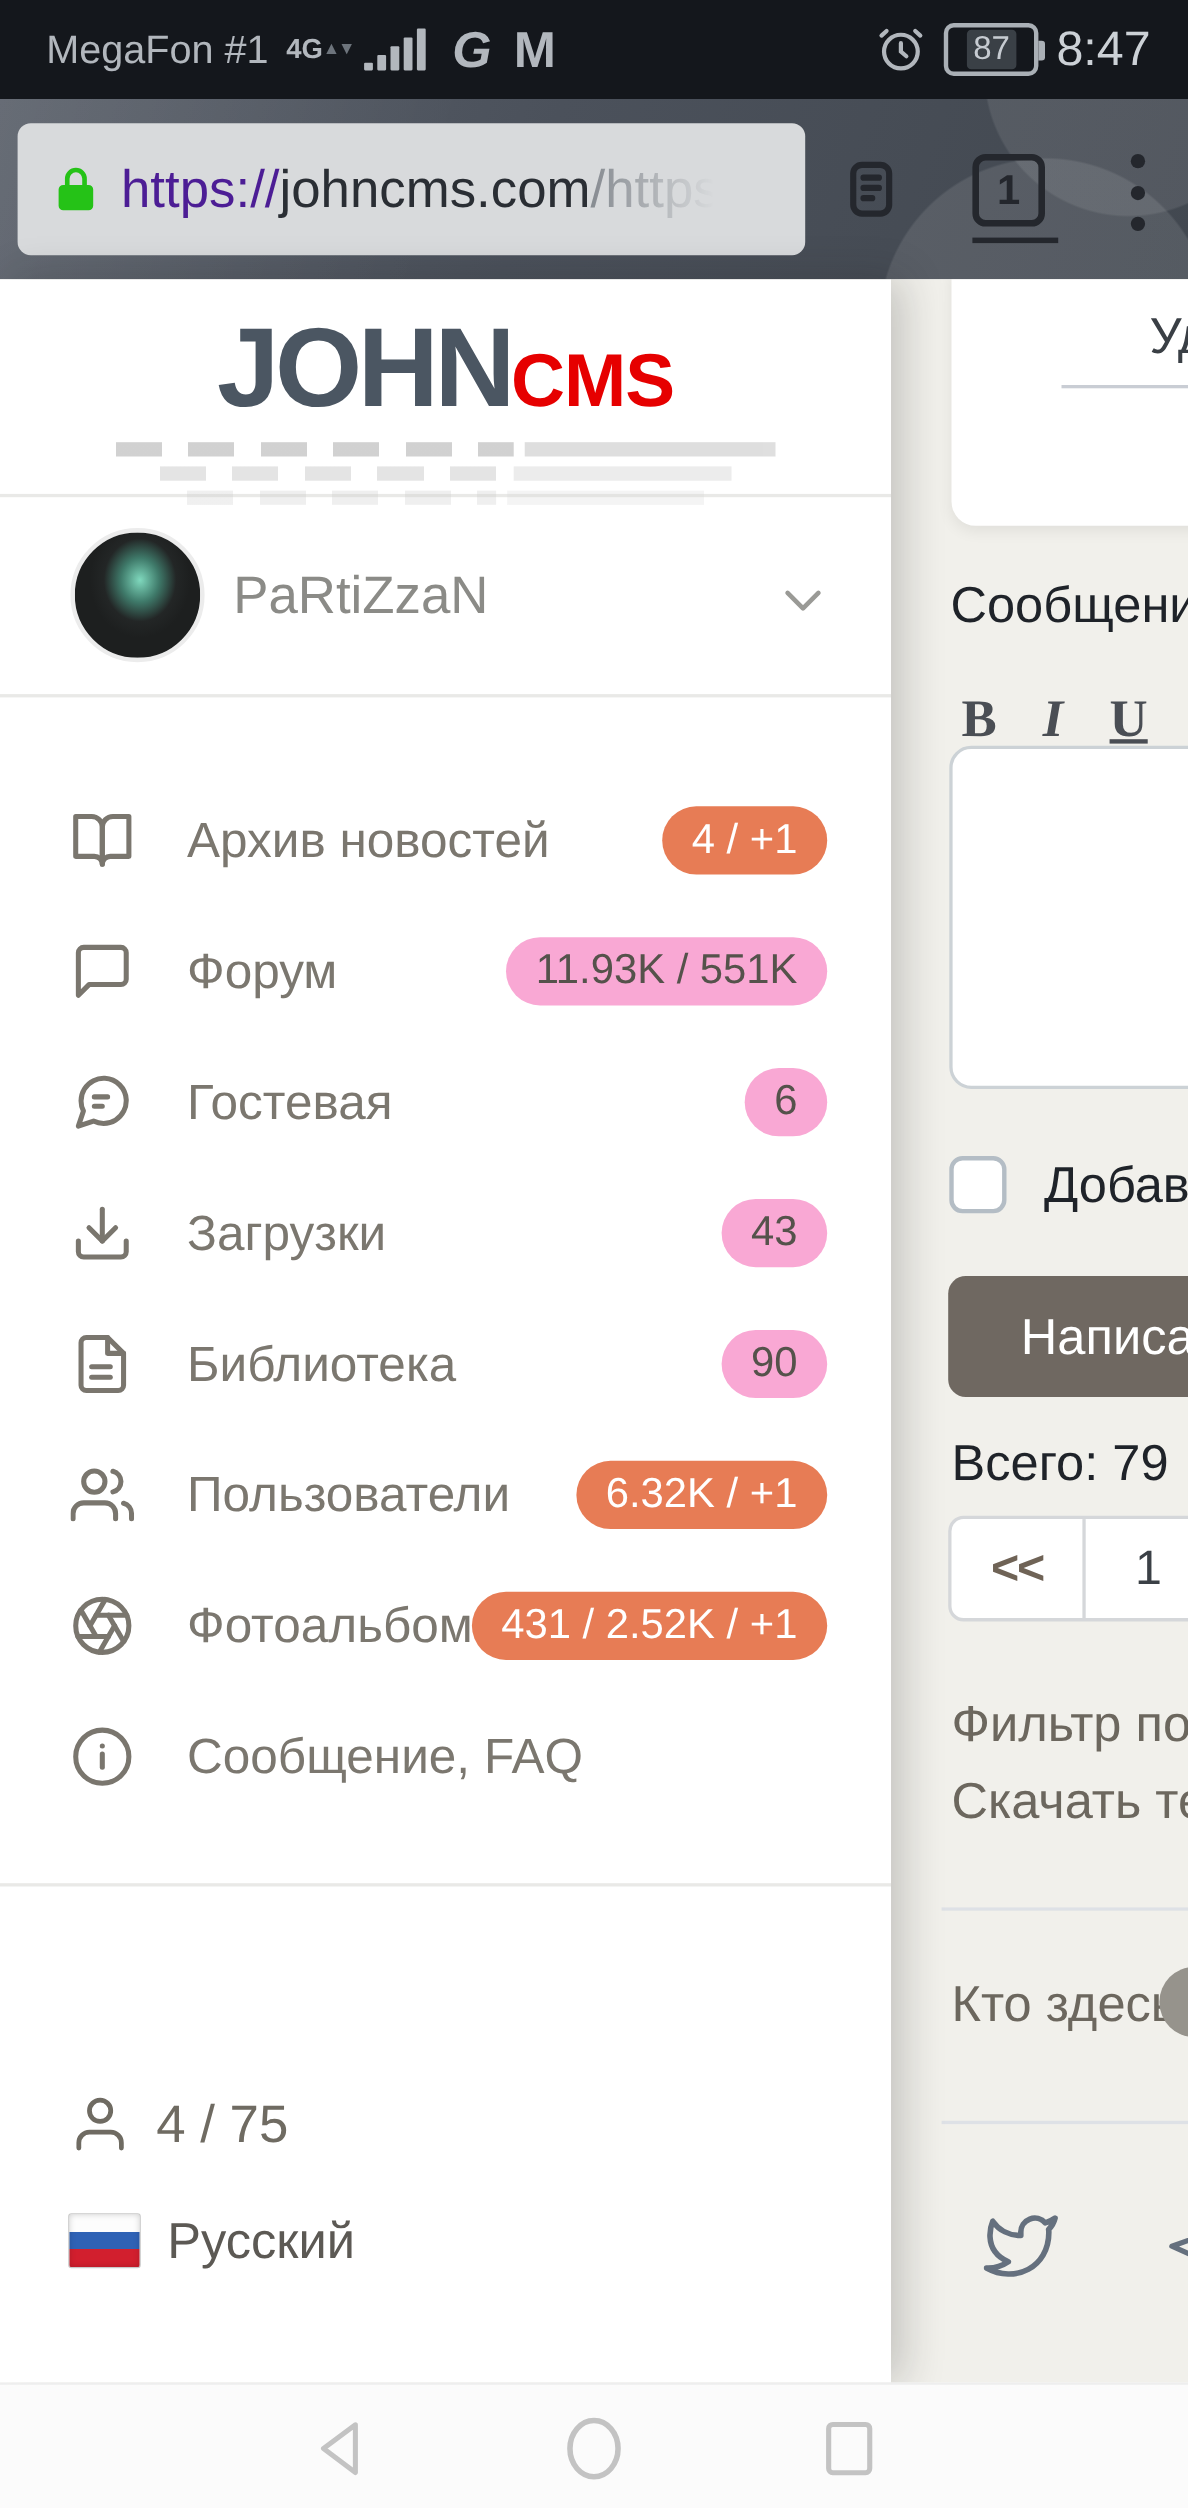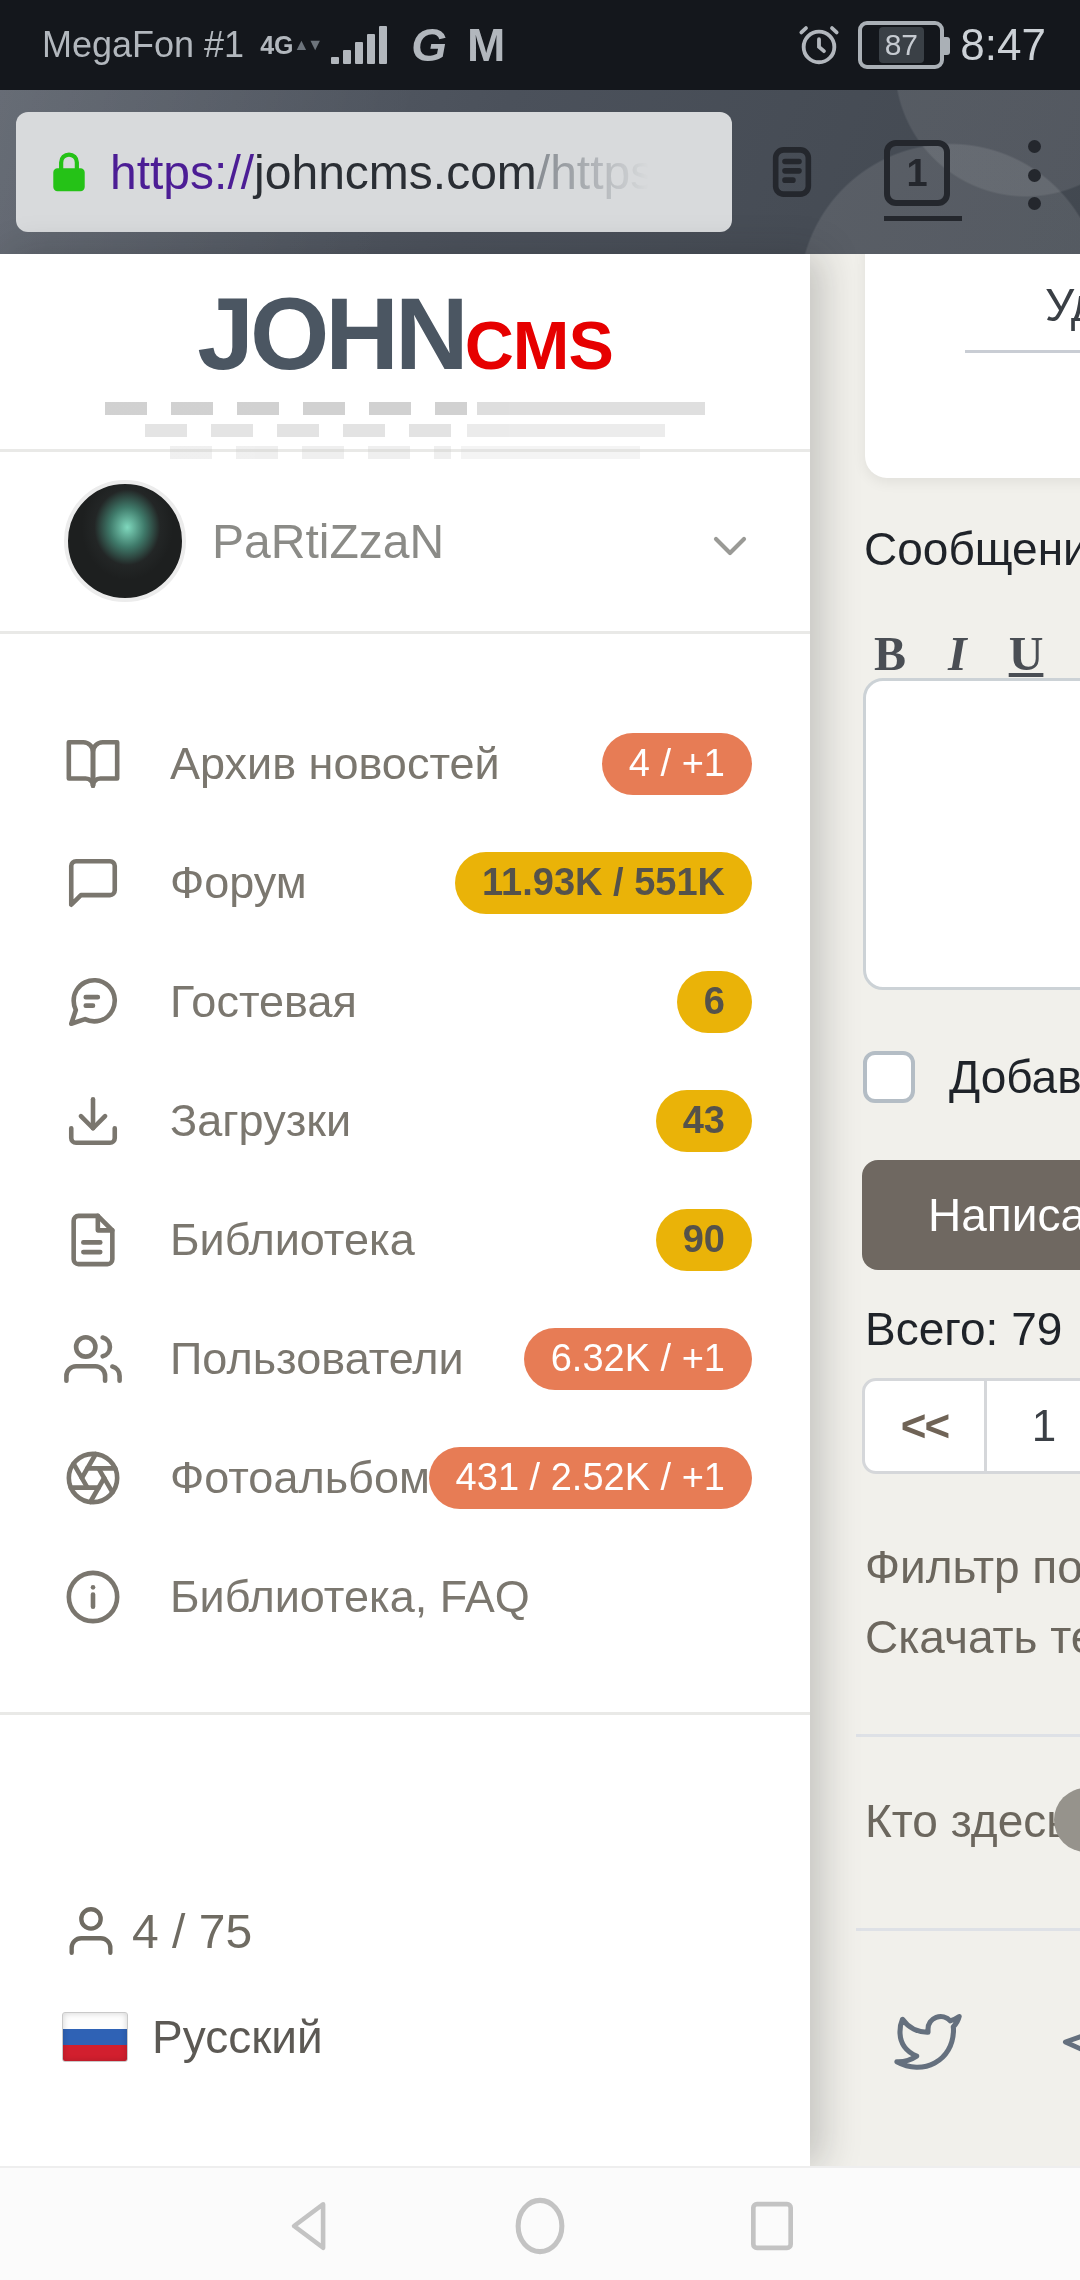--- a/index.html
+++ b/index.html
@@ -121,7 +121,7 @@
   .mi-badge { margin-left:auto; margin-right:58px; flex:none; height:62px; border-radius:31px;
     display:flex; align-items:center; padding:0 27px; font-size:38px; }
   .mi-badge.orange { background:#e77c55; color:#fff; }
-  .mi-badge.gray { background:#eab308; color:#55524b;font-weight:bold; }
+  .mi-badge.gray { background:#f9a8d4; color:#55524b; }
 
   .drawer-div { position:absolute; left:0; top:1458px; width:100%; height:3px; background:#e9e9e7; }
   .online-row { position:absolute; left:62px; top:1648px; display:flex; align-items:center; gap:12px; }

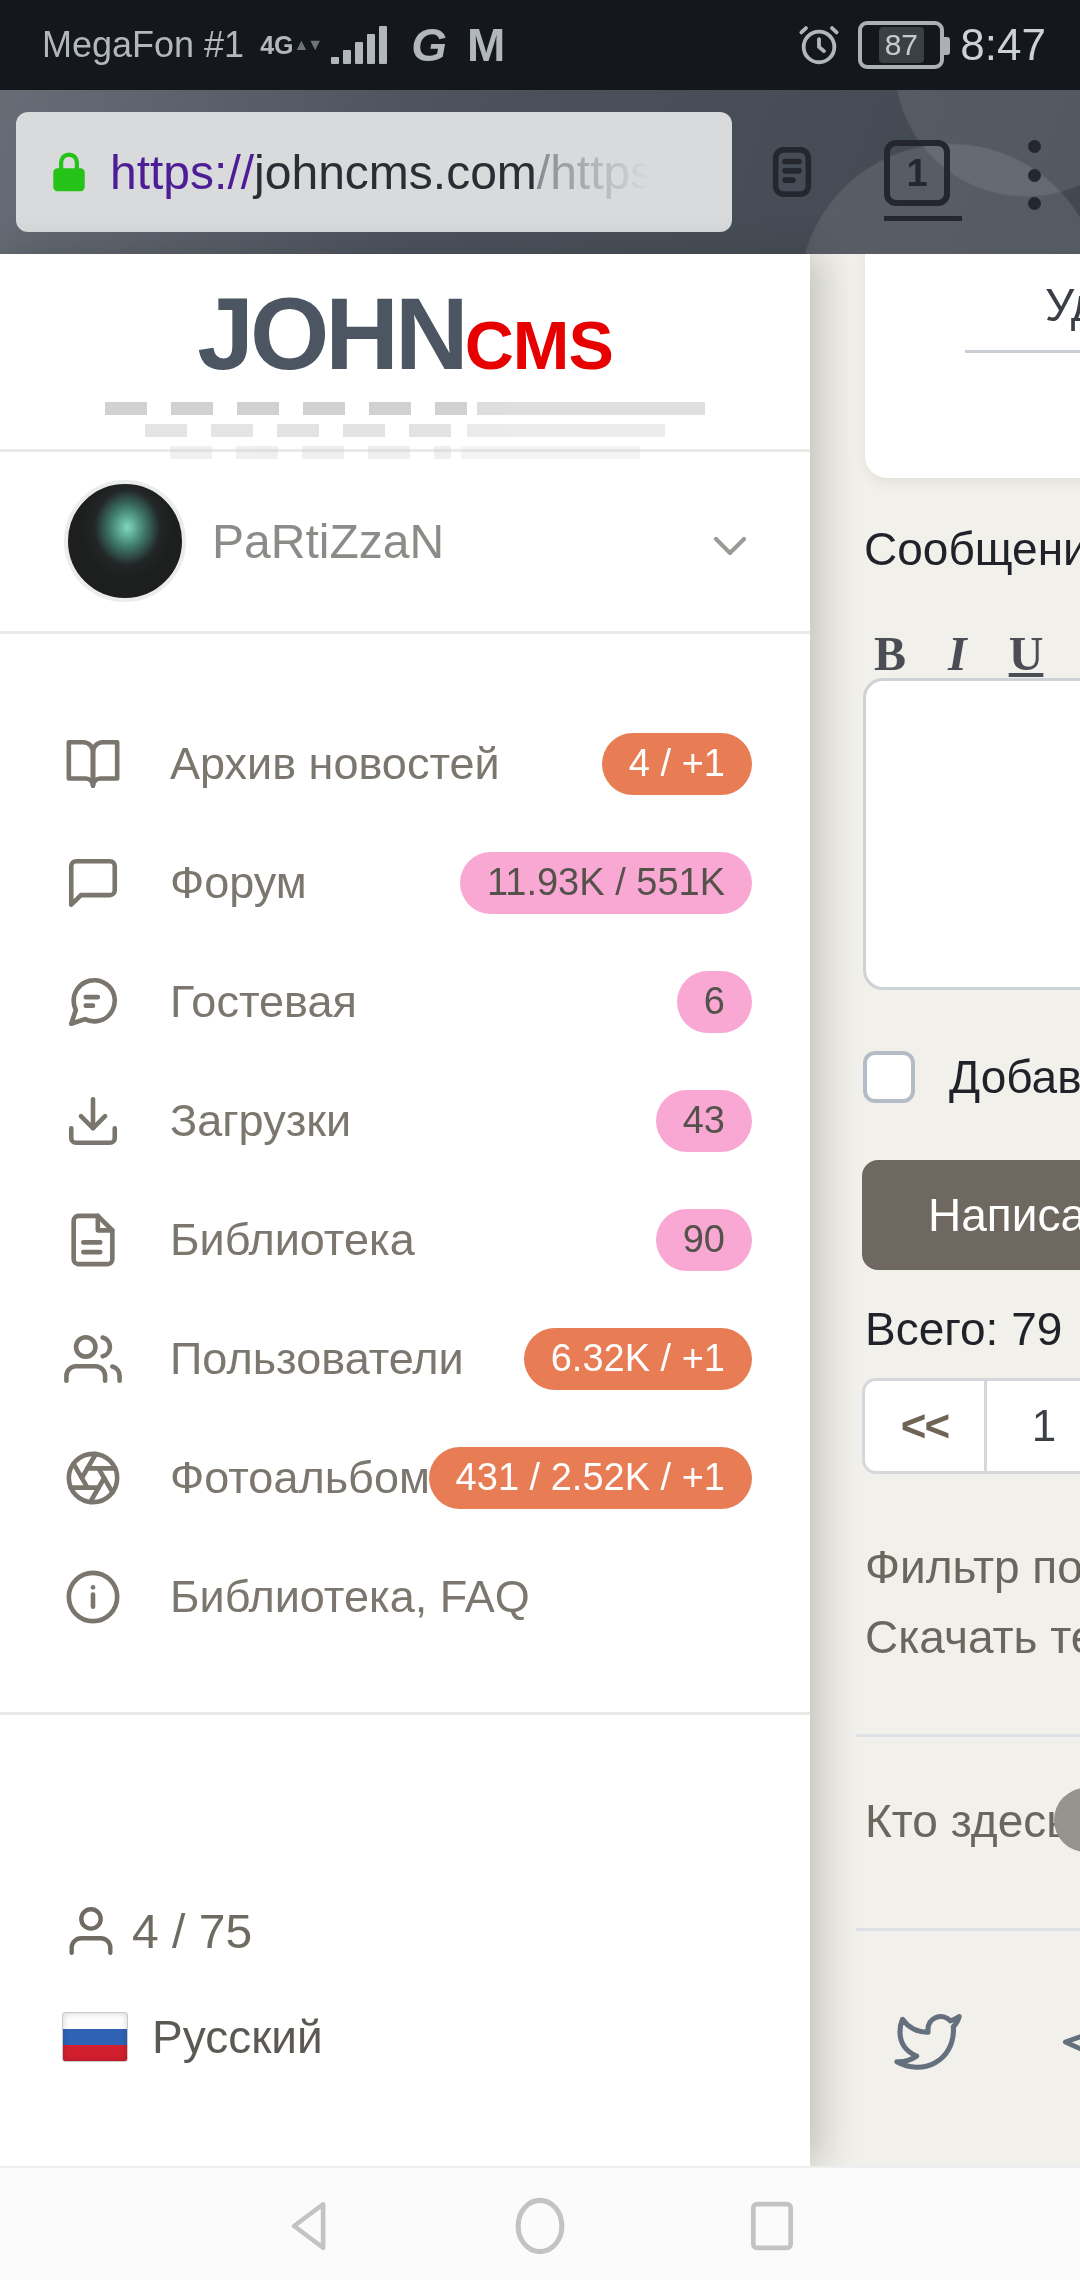--- a/index.html
+++ b/index.html
@@ -374,7 +374,7 @@
                 <line x1="12" y1="8" x2="12.01" y2="8"></line>
               </svg>
             </span>
-    <span class="mi-label">Библиотека, FAQ</span>
+    <span class="mi-label">Сообщение, FAQ</span>
 
   </div>
 </div>

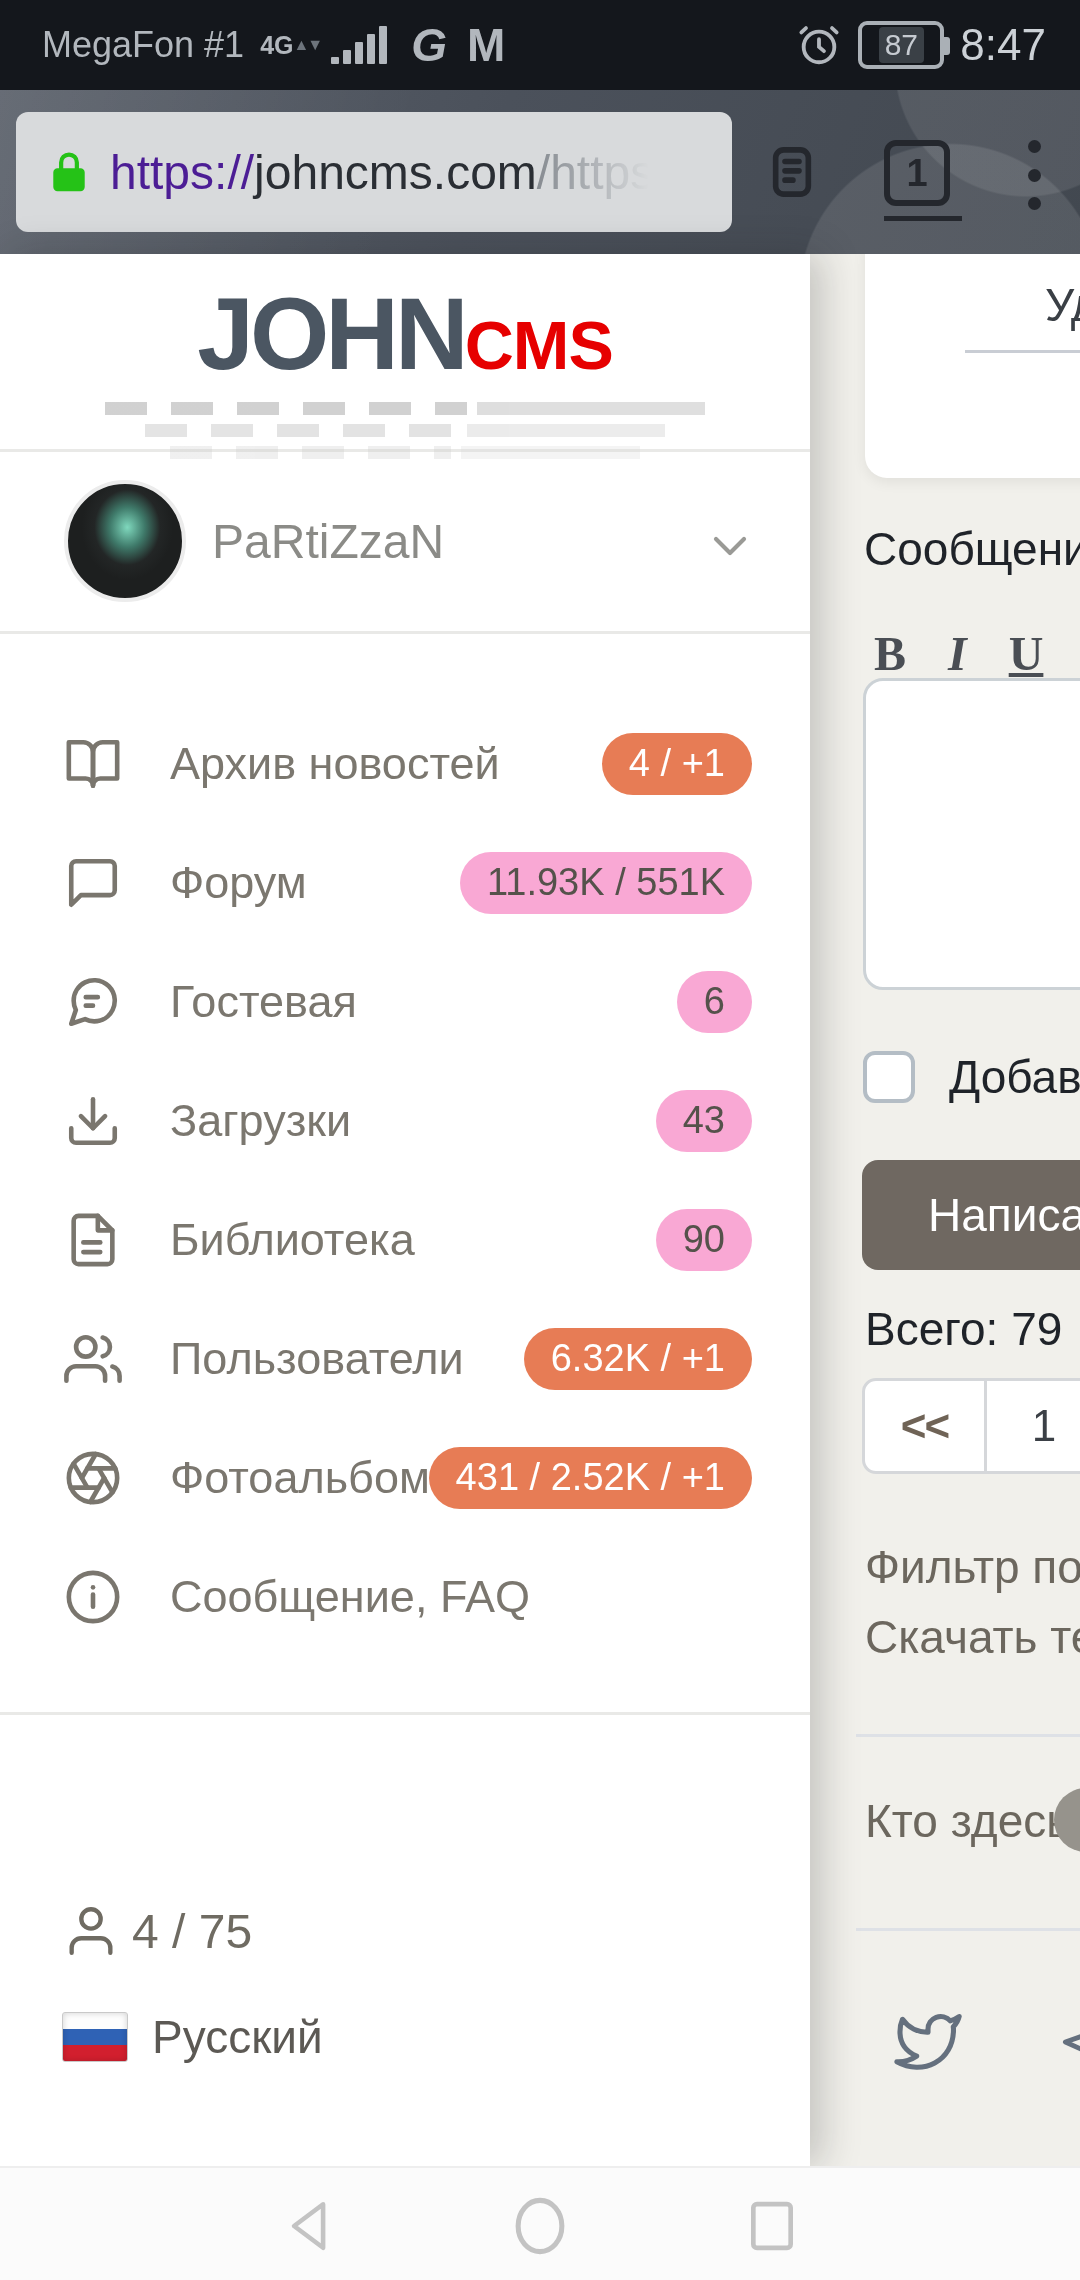--- a/index.html
+++ b/index.html
@@ -124,7 +124,7 @@
   .mi-badge.gray { background:#f9a8d4; color:#55524b; }
 
   .drawer-div { position:absolute; left:0; top:1458px; width:100%; height:3px; background:#e9e9e7; }
-  .online-row { position:absolute; left:62px; top:1648px; display:flex; align-items:center; gap:12px; }
+  .online-row { position:absolute; left:62px; top:1648px; display:flex; align-items:center; gap:22px; }
   .online-icon { width:58px; height:58px; color:#6f6b62; }
   .online-text { font-size:48px; color:#6f6b62; }
   .lang-row { position:absolute; left:62px; top:1756px; display:flex; align-items:center; gap:24px; }

